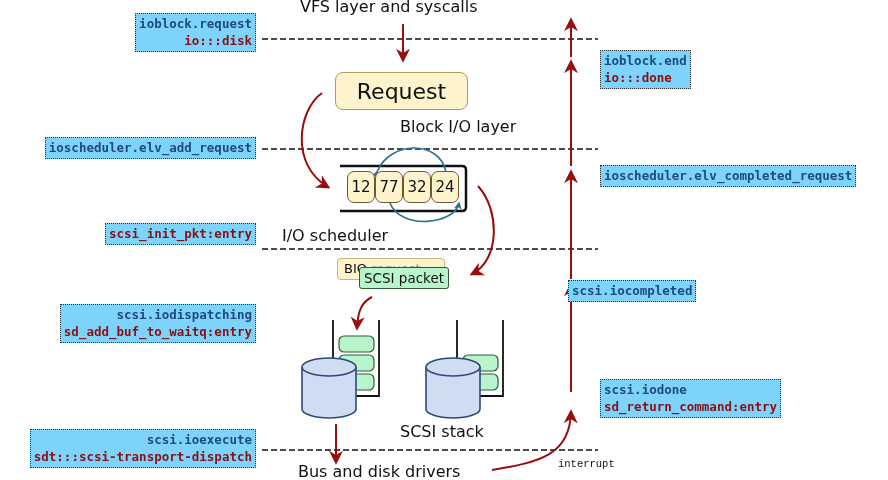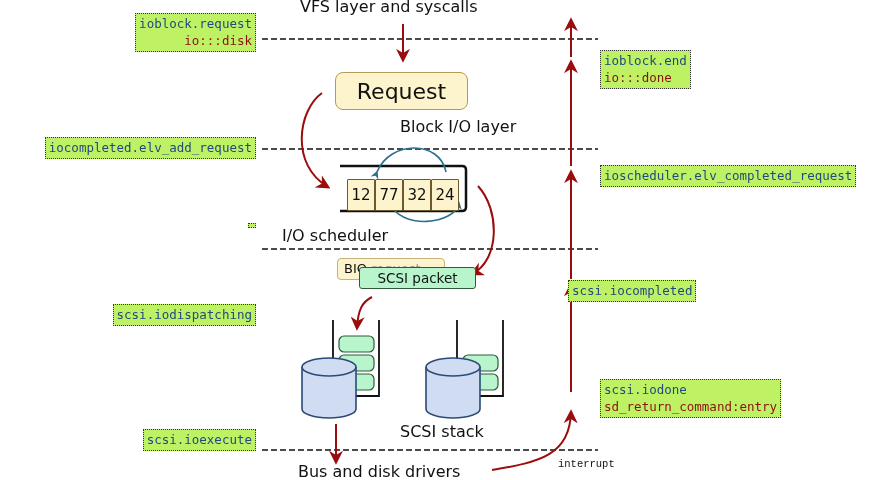--- a/index.html
+++ b/index.html
@@ -12,8 +12,9 @@
     font-size: 12.5px;
     line-height: 17px;
     padding: 1px 3px 2px 3px;
-    background: #bef264;
+    background: #7dd3fc;
     white-space: nowrap;
+    font-weight: bold;
   }
   .probe.right-align { text-align: right; }
   .probe .blue { color: #1f4a7e; display: block; }

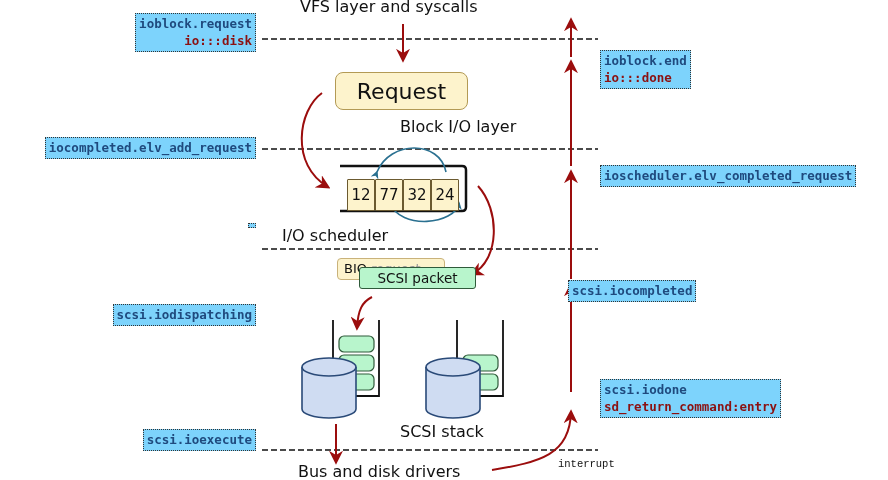--- a/index.html
+++ b/index.html
@@ -130,7 +130,7 @@
   <span class="red">io:::disk</span>
 </div>
 <div class="probe right-align" style="right:632px; top:137px;">
-  <span class="blue">iocompleted.elv_add_request</span>
+  <span class="blue">ioscheduler.elv_add_request</span>
 </div>
 <div class="probe right-align" style="right:632px; top:223px;">
 </div>

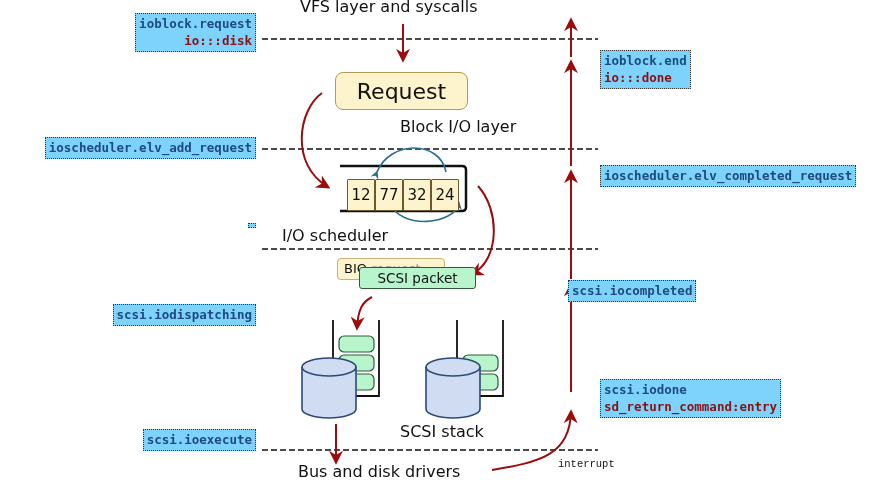--- a/index.html
+++ b/index.html
@@ -29,8 +29,8 @@
     box-sizing: border-box;
   }
   .queue-item {
-    position: absolute; top: 179px; width: 28px; height: 32px;
-    background: #fdf3cc; border: 1.3px solid #6b5a30; border-radius: 1px;
+    position: absolute; top: 171px; width: 28px; height: 32px;
+    background: #fdf3cc; border: 1.3px solid #6b5a30; border-radius: 7px;
     font-family: "DejaVu Sans", sans-serif; font-size: 15px; color: #111;
     display: flex; align-items: center; justify-content: center; box-sizing: border-box;
   }

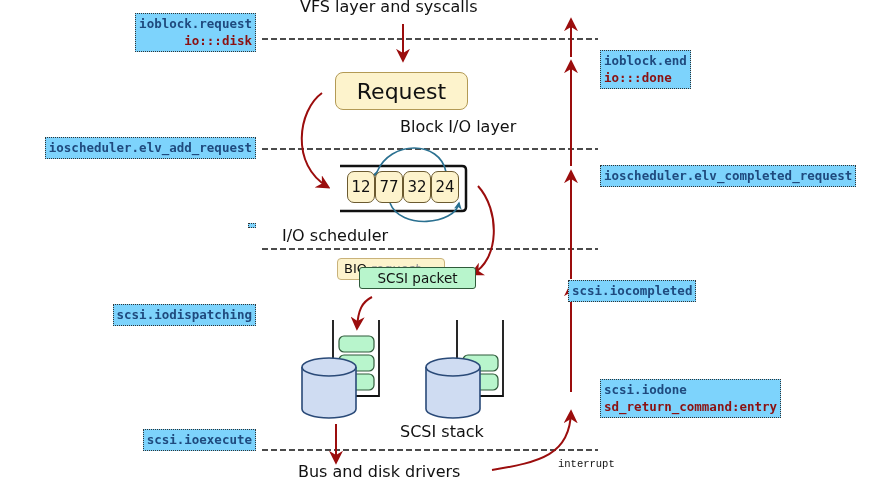--- a/index.html
+++ b/index.html
@@ -133,6 +133,7 @@
   <span class="blue">ioscheduler.elv_add_request</span>
 </div>
 <div class="probe right-align" style="right:632px; top:223px;">
+  <span class="red">scsi_init_pkt:entry</span>
 </div>
 <div class="probe right-align" style="right:632px; top:304px;">
   <span class="blue">scsi.iodispatching</span>

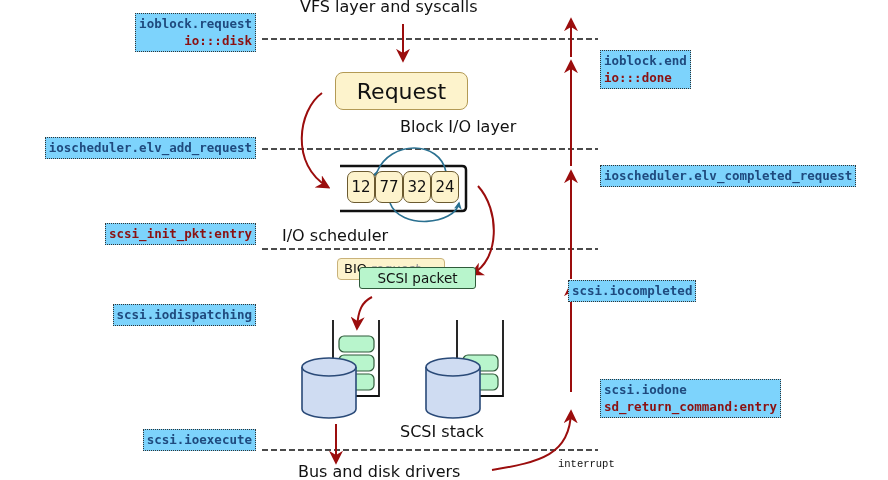--- a/index.html
+++ b/index.html
@@ -42,7 +42,7 @@
   }
   .bio-box .bio-dark { color: #111; }
   .scsi-packet {
-    position: absolute; left: 359px; top: 267px; width: 117px; height: 22px;
+    position: absolute; left: 359px; top: 267px; width: 90px; height: 22px;
     background: #b8f5cc; border: 1.2px solid #2f5a3a; border-radius: 3px;
     font-family: "DejaVu Sans", sans-serif; font-size: 13.5px; color: #111;
     display: flex; align-items: center; justify-content: center; box-sizing: border-box;

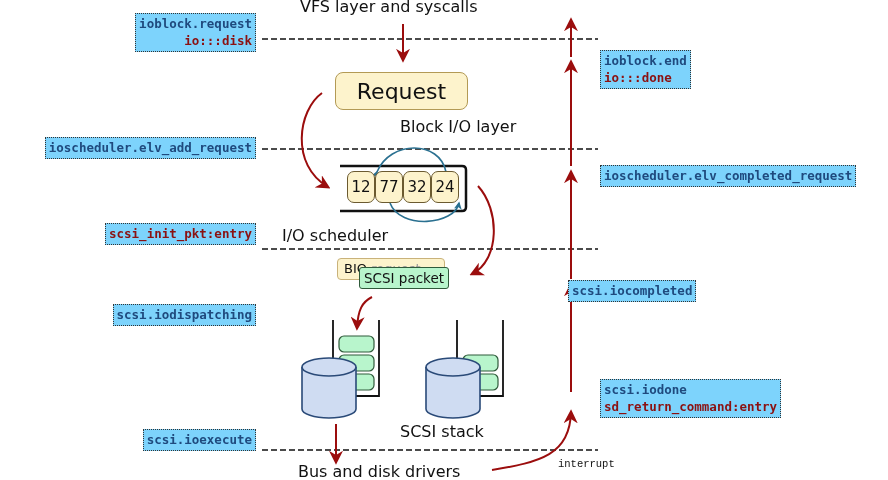--- a/index.html
+++ b/index.html
@@ -137,6 +137,7 @@
 </div>
 <div class="probe right-align" style="right:632px; top:304px;">
   <span class="blue">scsi.iodispatching</span>
+  <span class="red">sd_add_buf_to_waitq:entry</span>
 </div>
 <div class="probe right-align" style="right:632px; top:429px;">
   <span class="blue">scsi.ioexecute</span>

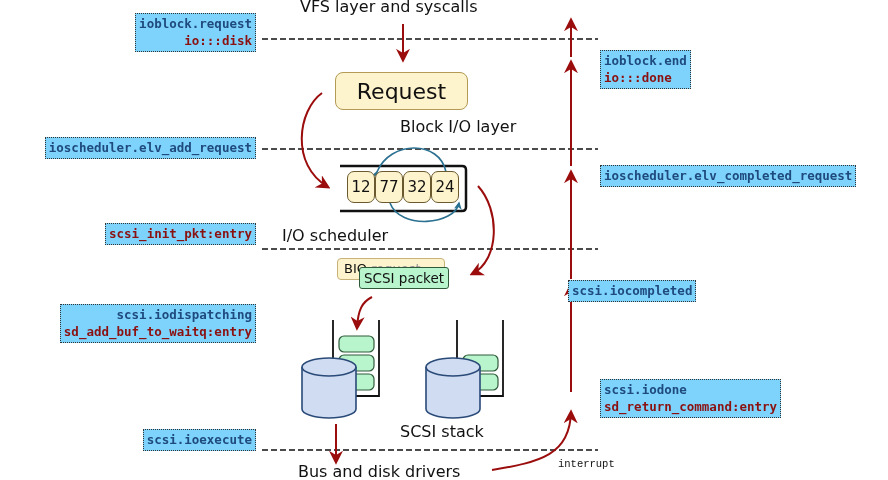--- a/index.html
+++ b/index.html
@@ -141,6 +141,7 @@
 </div>
 <div class="probe right-align" style="right:632px; top:429px;">
   <span class="blue">scsi.ioexecute</span>
+  <span class="red">sdt:::scsi-transport-dispatch</span>
 </div>
 
 <div class="probe" style="left:600px; top:50px;">

